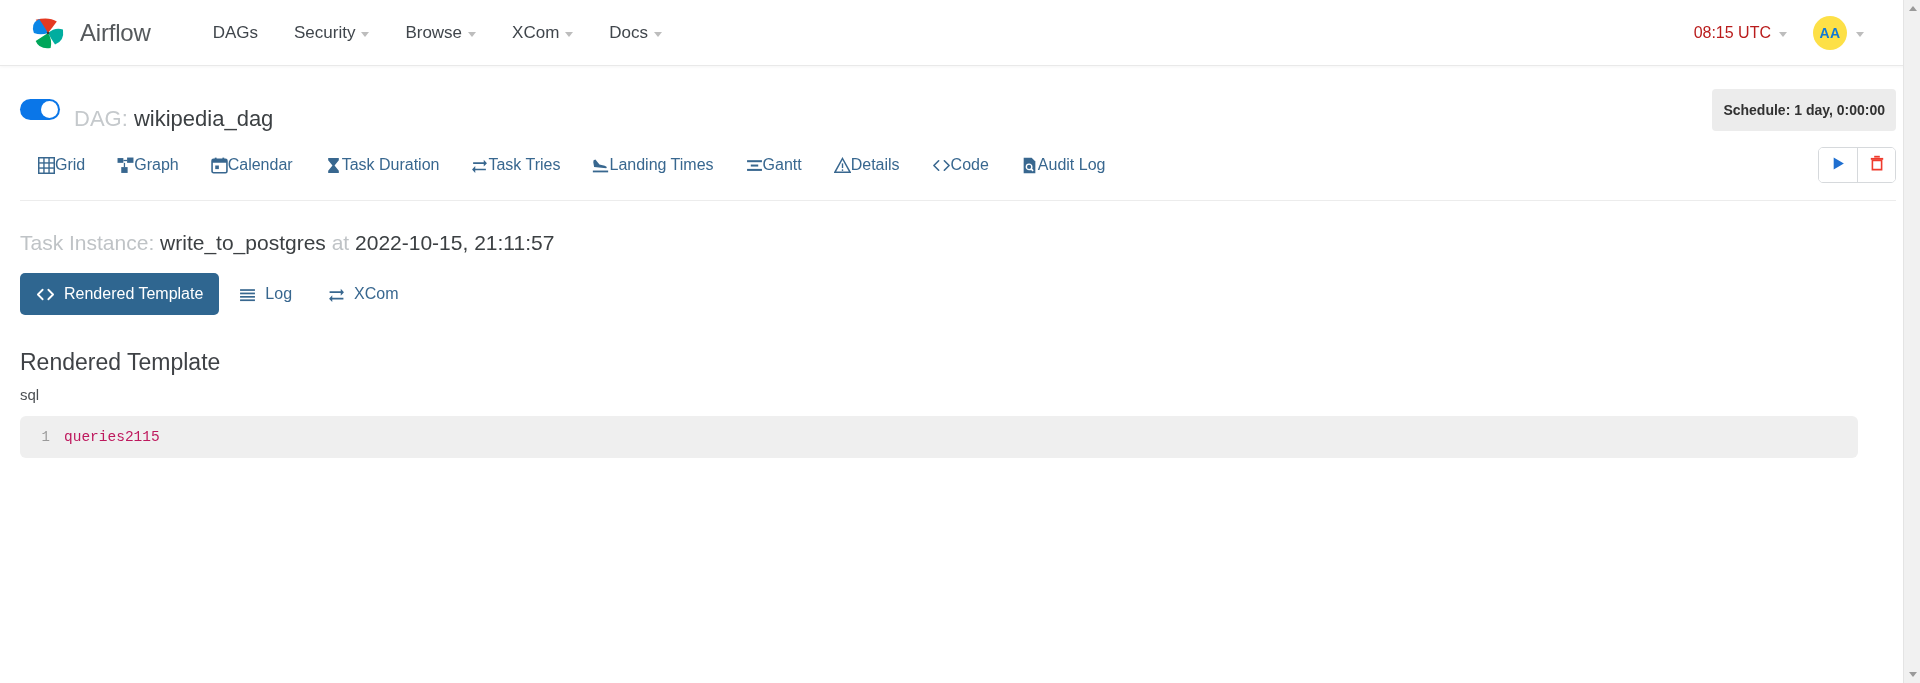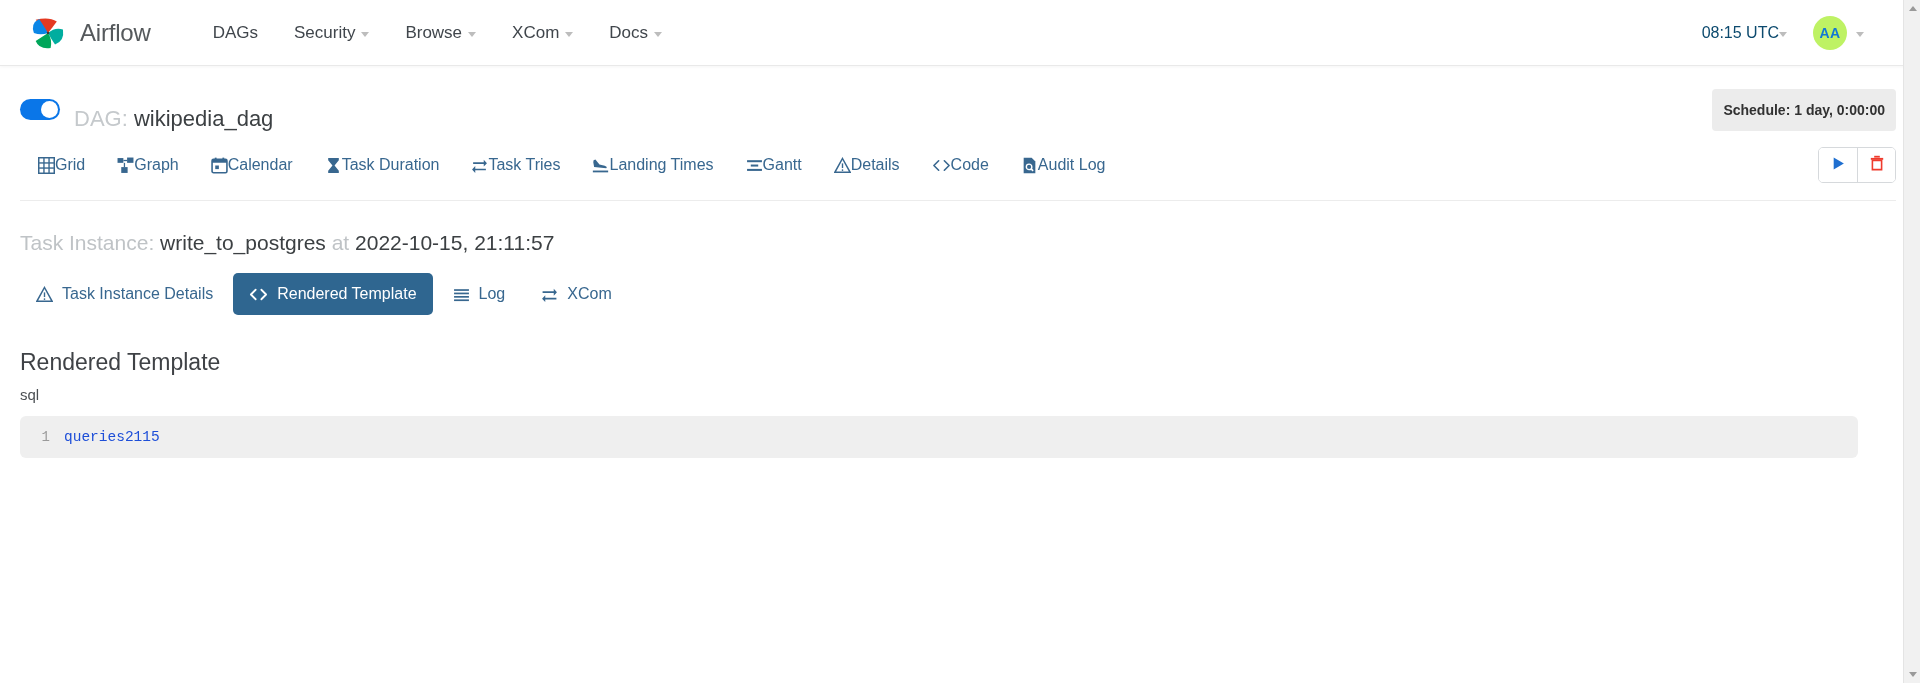--- a/index.html
+++ b/index.html
@@ -43,7 +43,7 @@
   }
 
   .nav-right { margin-left: auto; display: flex; align-items: center; gap: 26px; padding-right: 34px; }
-  .clock { font-size: 16px; color: #0c4a6e; display:flex; align-items:center; cursor:pointer; }
+  .clock { font-size: 16px; color: #b91c1c; display:flex; align-items:center; gap: 8px; cursor:pointer; }
   .avatar-wrap { display:flex; align-items:center; gap: 9px; cursor:pointer; }
   .avatar {
     width: 34px; height: 34px; border-radius: 50%;

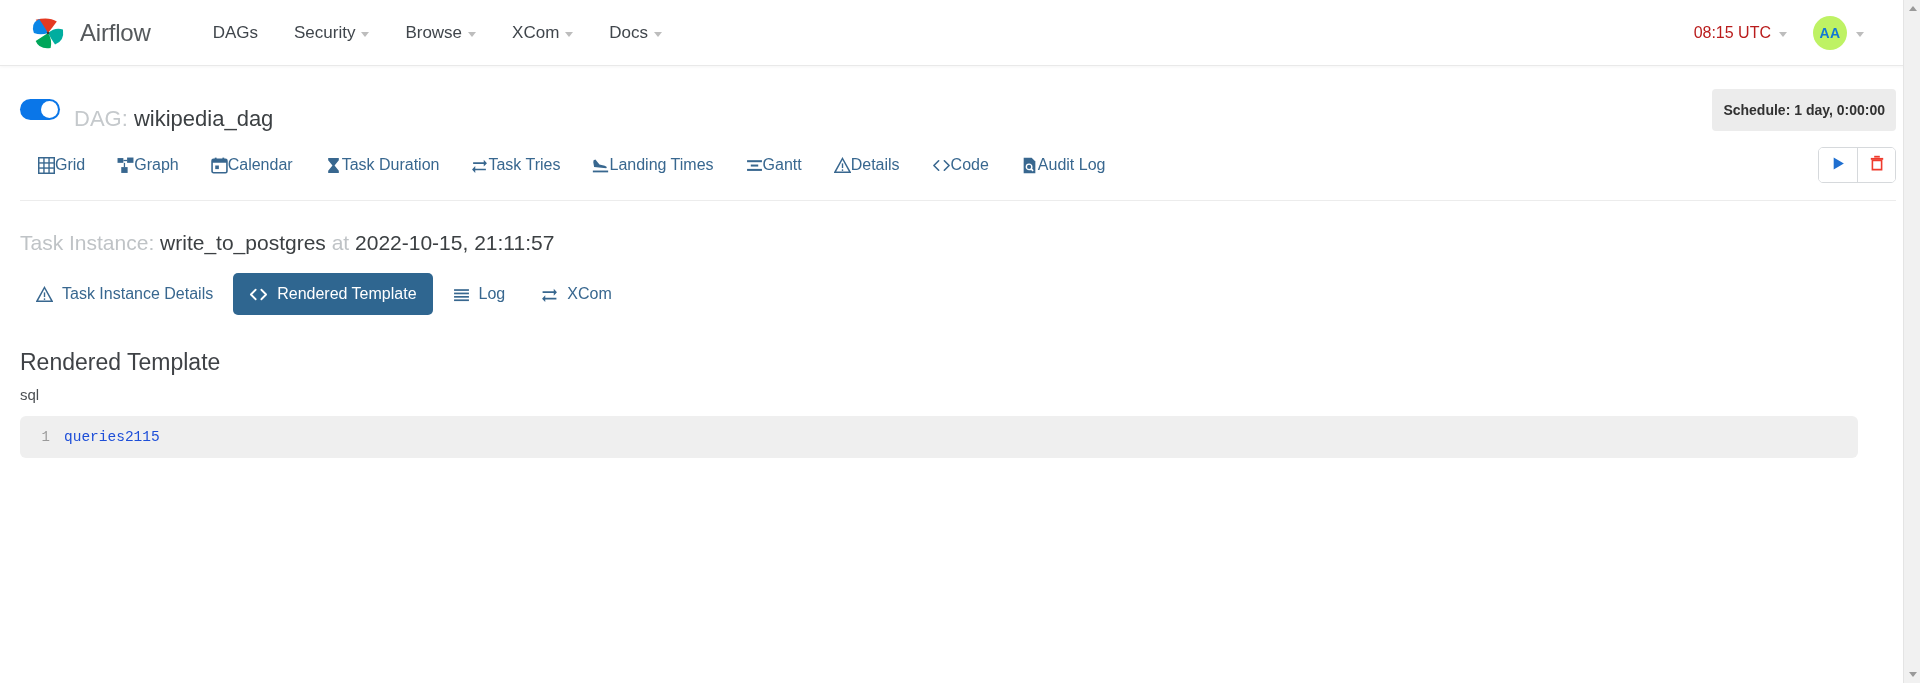--- a/index.html
+++ b/index.html
@@ -47,7 +47,7 @@
   .avatar-wrap { display:flex; align-items:center; gap: 9px; cursor:pointer; }
   .avatar {
     width: 34px; height: 34px; border-radius: 50%;
-    background: #bef264; color: #1178d4;
+    background: #fde047; color: #1178d4;
     font-size: 14px; font-weight: bold;
     display: flex; align-items: center; justify-content: center;
     letter-spacing: 0.3px;

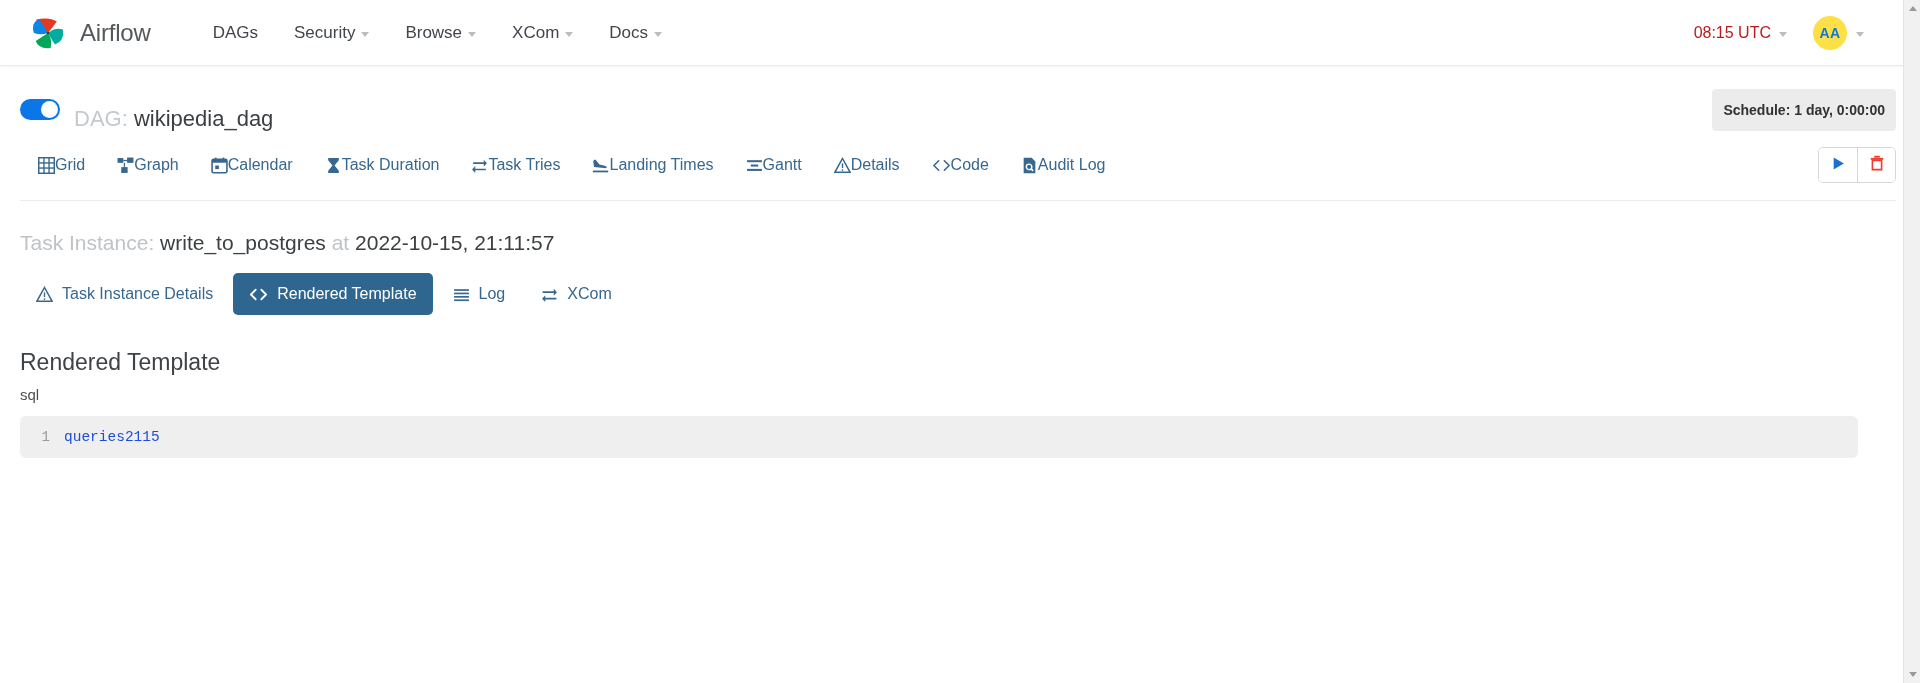--- a/index.html
+++ b/index.html
@@ -385,16 +385,6 @@
 
   <div class="ti-tabs">
 
-    <div class="titab">
-      <span>
-        <svg width="17" height="17" viewBox="0 0 16 16">
-          <path d="M8 1.4 L15.2 14.4 H0.8 Z" fill="none" stroke="#38678f" stroke-width="1.4"></path>
-          <line x1="8" y1="6" x2="8" y2="10.4" stroke="#38678f" stroke-width="1.3"></line>
-          <circle cx="8" cy="12.3" r="0.8" fill="#38678f"></circle>
-        </svg>
-      </span>
-      <span>Task Instance Details</span>
-    </div>
 
     <div class="titab active">
       <span>

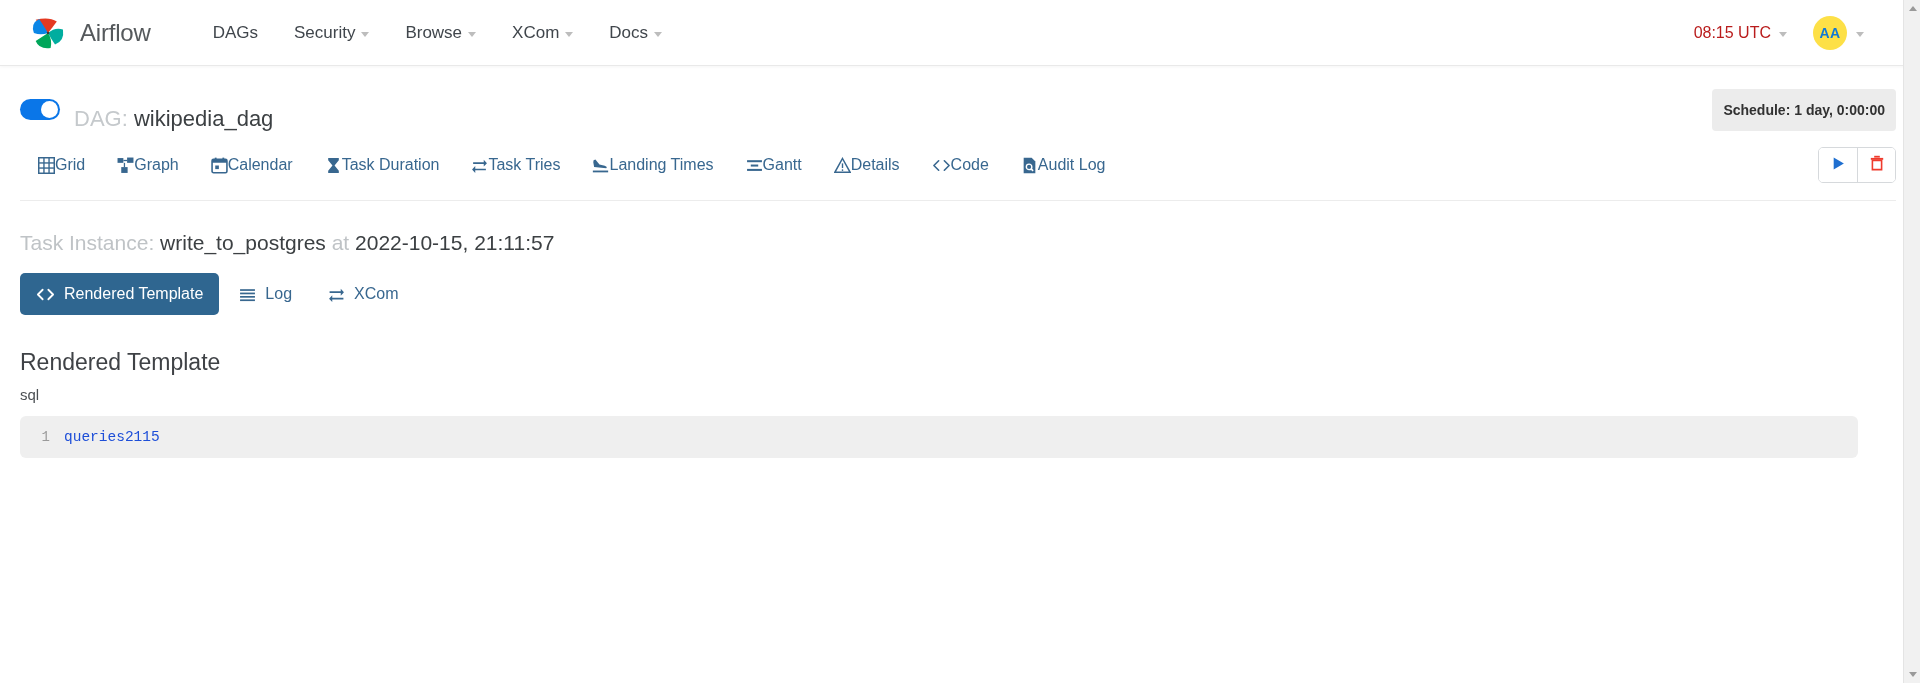--- a/index.html
+++ b/index.html
@@ -153,7 +153,7 @@
   }
   .codetext {
     font-family: "Liberation Mono", monospace;
-    font-size: 14.5px; color: #1d4ed8; line-height: 20px;
+    font-size: 14.5px; color: #be185d; line-height: 20px;
     white-space: pre;
   }
 

